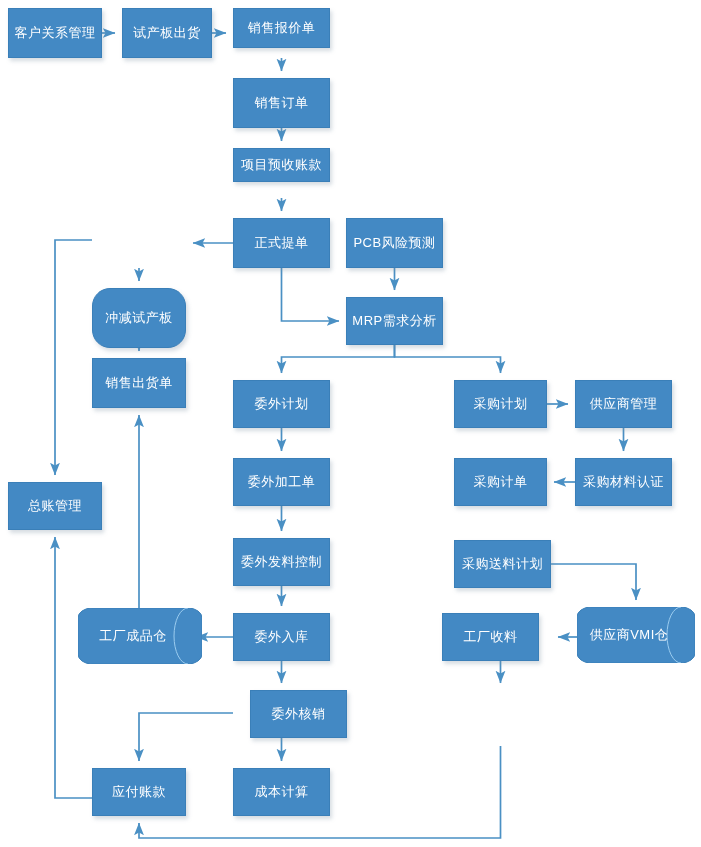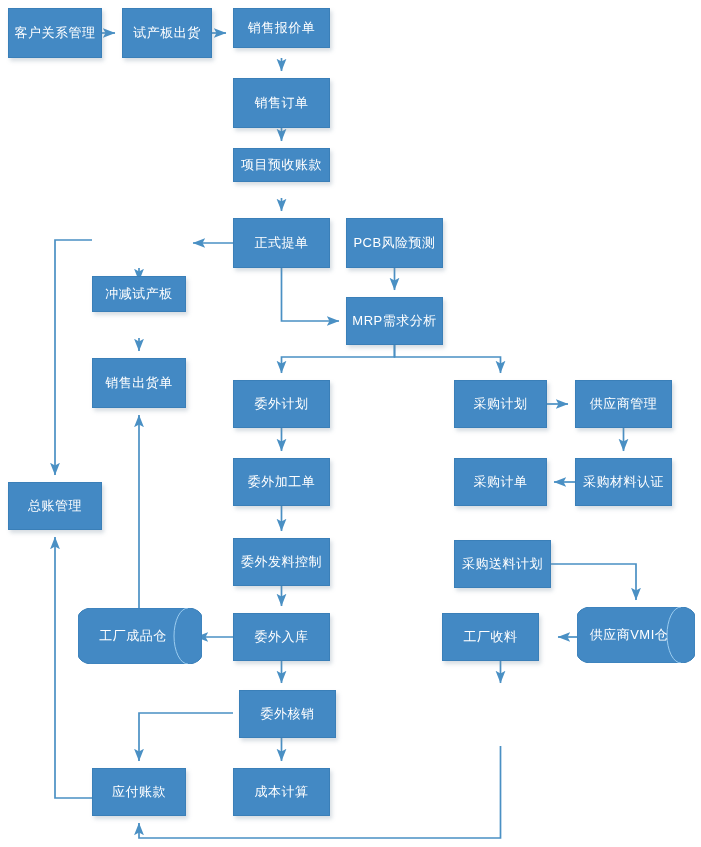--- a/index.html
+++ b/index.html
@@ -117,7 +117,7 @@
   <div class="node" style="left:346px;top:218px;width:97px;height:50px;">
     <span>PCB风险预测</span>
   </div>
-  <div class="node" style="left:92px;top:276px;width:94px;height:36px;">
+  <div class="node" style="left:92px;top:288px;width:94px;height:60px;border-radius:18px;">
     <span>冲减试产板</span>
   </div>
   <div class="node" style="left:92px;top:358px;width:94px;height:50px;">

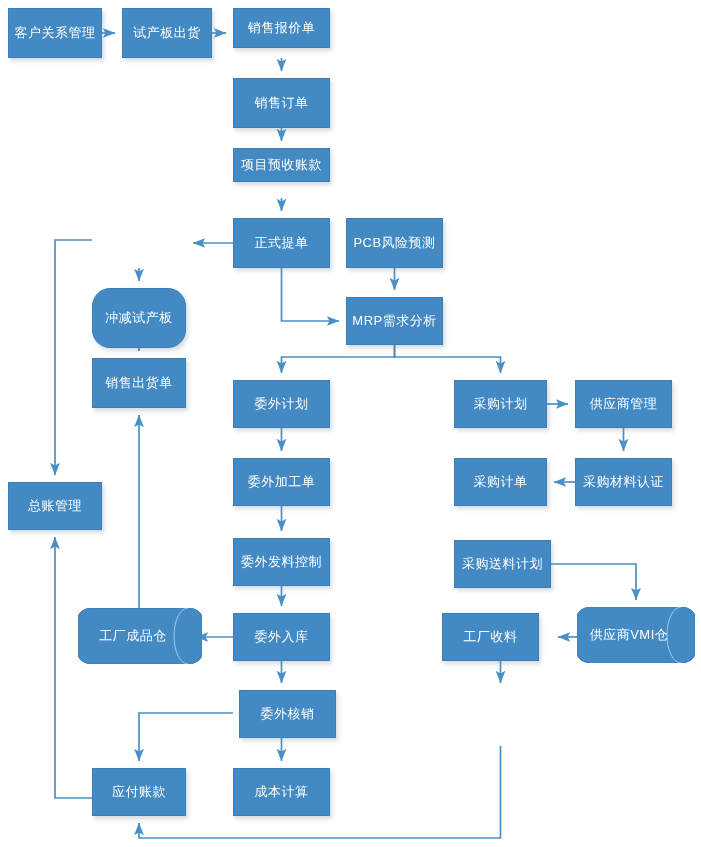--- a/index.html
+++ b/index.html
@@ -138,7 +138,7 @@
   <div class="node" style="left:233px;top:613px;width:97px;height:48px;">
     <span>委外入库</span>
   </div>
-  <div class="node" style="left:239px;top:690px;width:97px;height:48px;justify-content:center;">
+  <div class="node" style="left:250px;top:690px;width:97px;height:48px;justify-content:center;">
     <span>委外核销</span>
   </div>
   <div class="node" style="left:233px;top:768px;width:97px;height:48px;">

